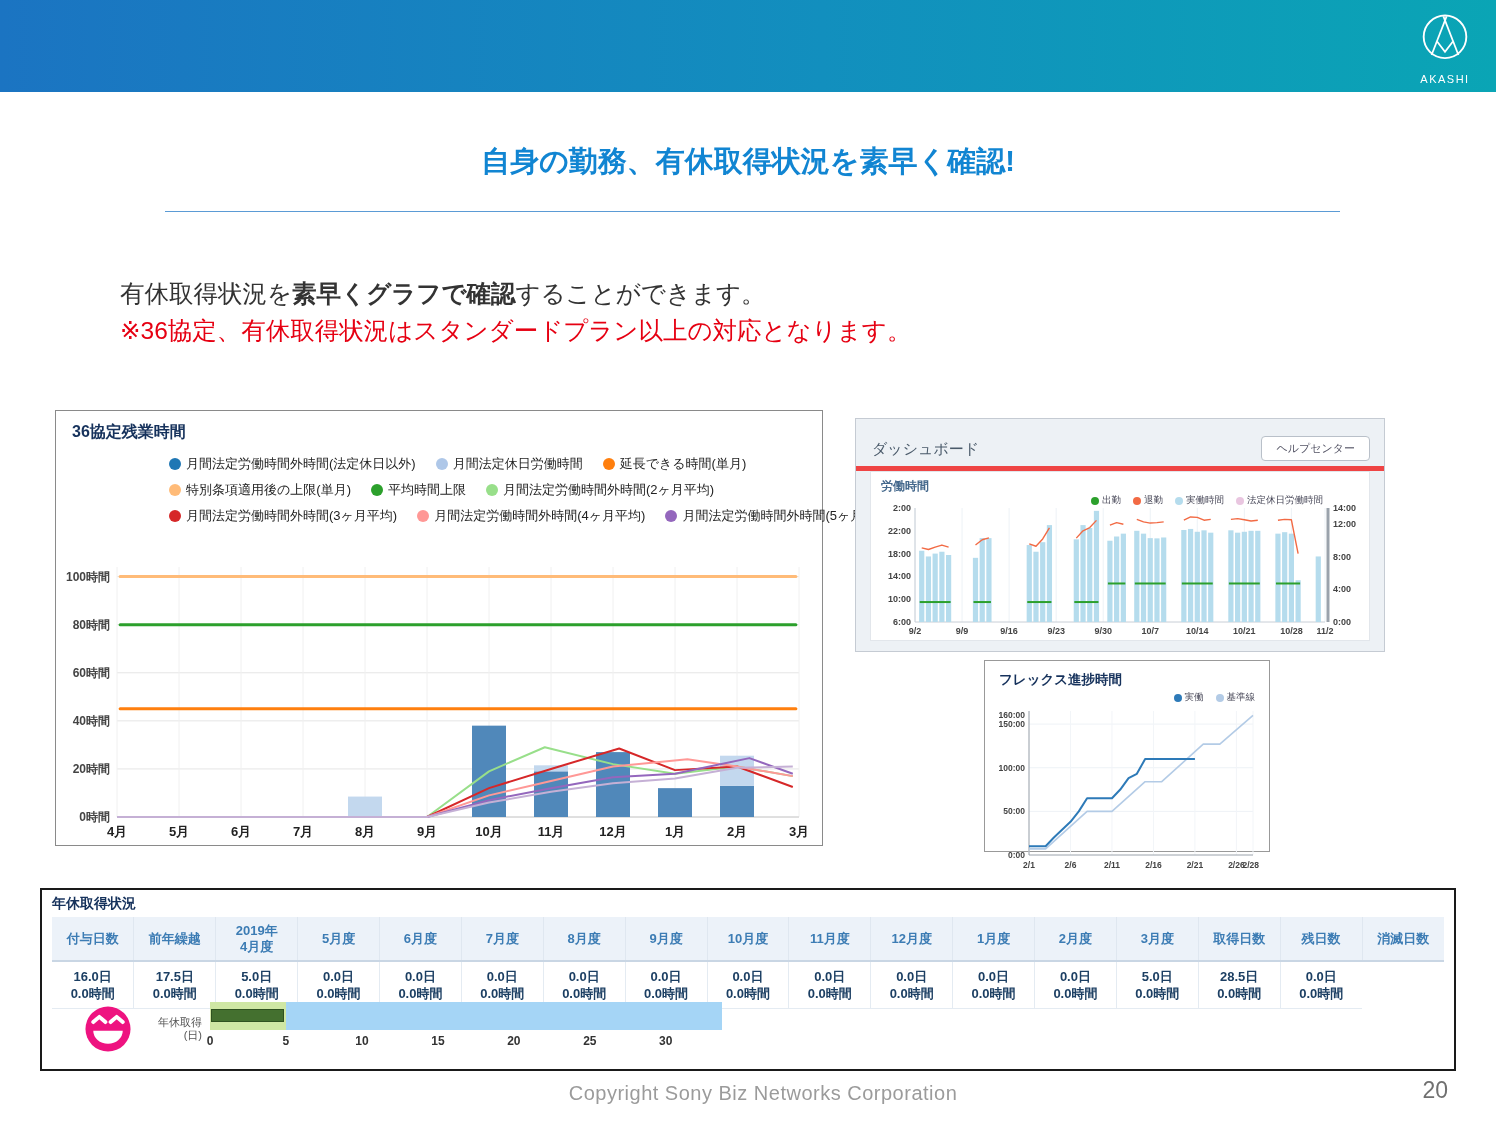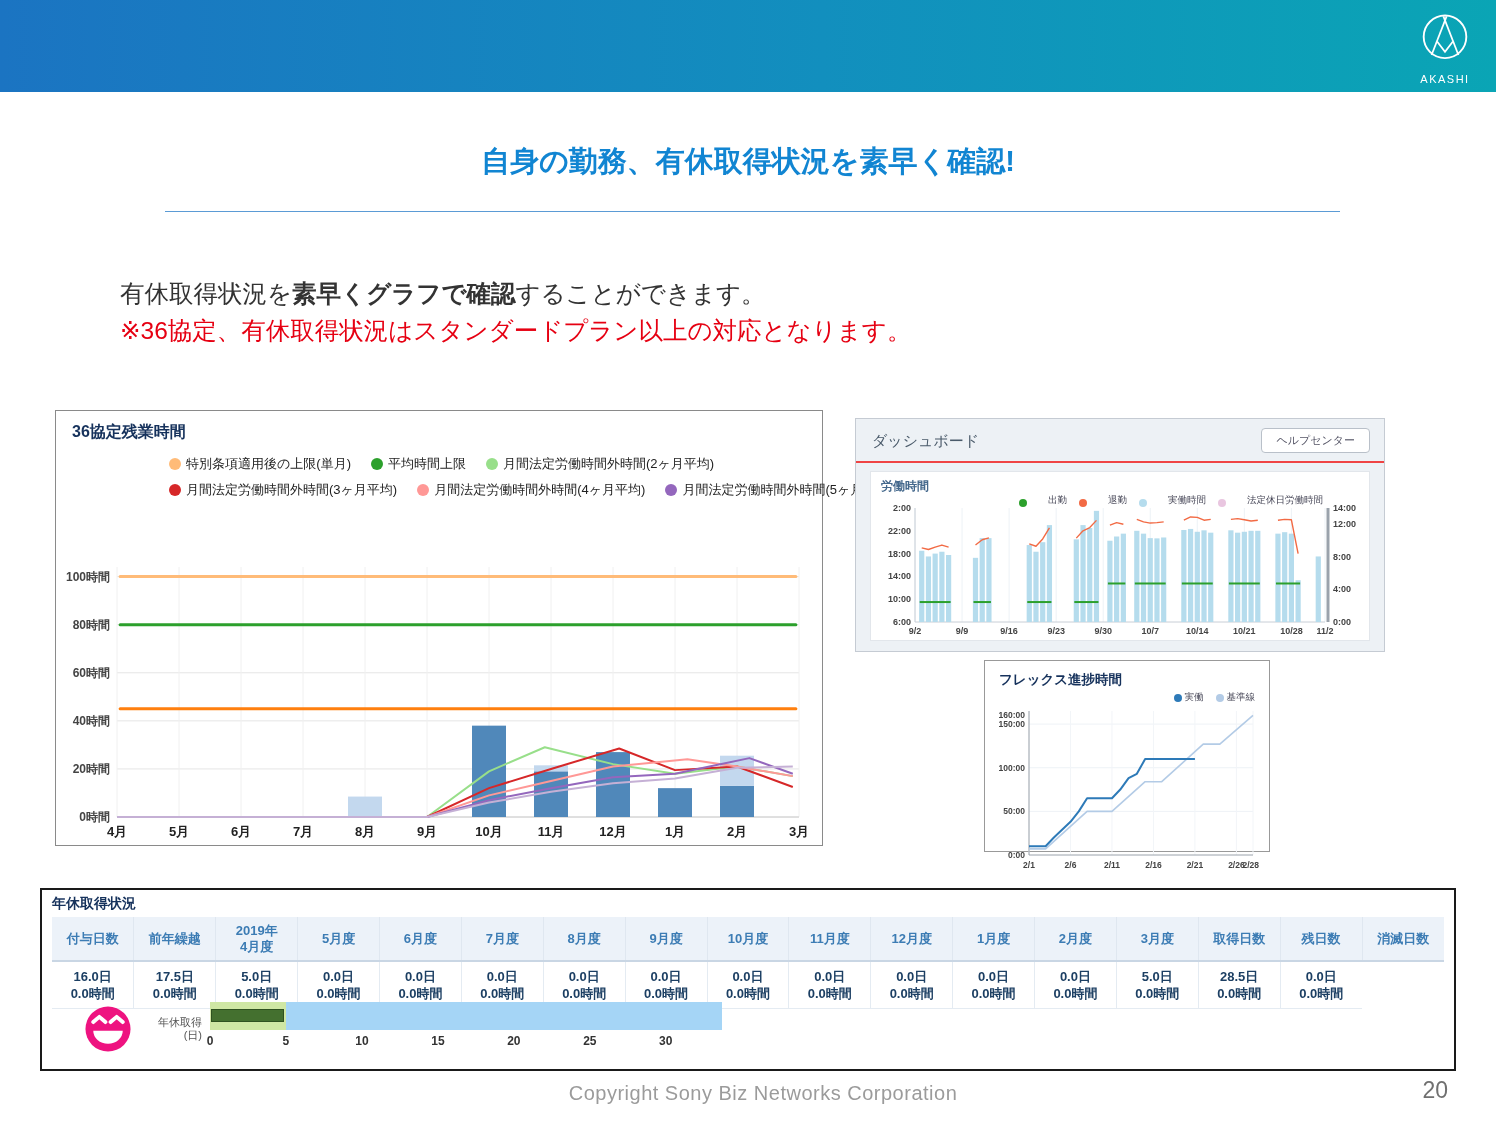--- a/index.html
+++ b/index.html
@@ -36,7 +36,7 @@
   .pv-panel { position:absolute; left:855px; top:418px; width:530px; height:234px;
               background:#edf1f5; border:1px solid #c5cbd3; }
   .pv-hdr { position:relative; height:44px; line-height:44px; padding:0 16px;
-            font-size:15px; color:#4a5a6a; border-bottom:2px solid #ef4444; }
+            font-size:15px; color:#4a5a6a; border-bottom:5px solid #ef4444;margin-top:8px; }
   .pv-help { position:absolute; right:14px; top:9px; padding:4px 14px; font-size:11px; color:#556;
              background:#fff; border:1px solid #b9c0c9; border-radius:4px; cursor:pointer;
              font-family:inherit; }

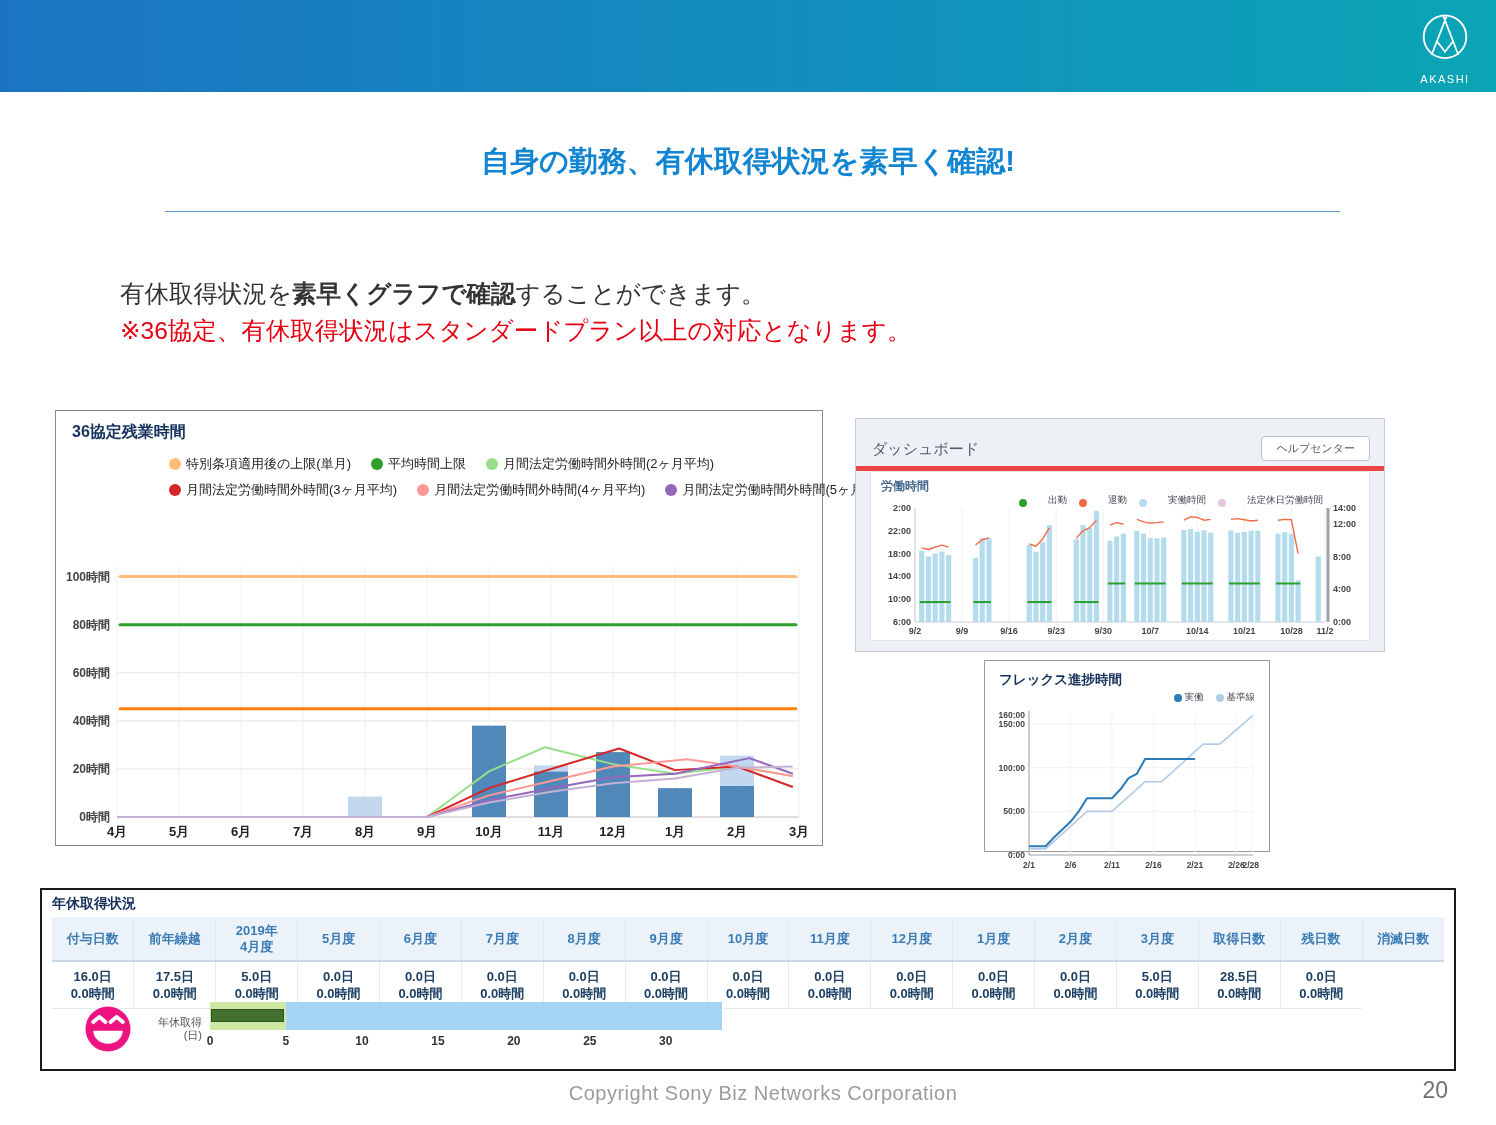--- a/index.html
+++ b/index.html
@@ -117,6 +117,20 @@
   <div class="ot-panel">
     <div class="ot-title">36協定残業時間</div>
     <div class="ot-legend" id="ot-legend">
+        <div class="lrow">
+          <span class="lg-item">
+            <span class="lg-dot" style="background: rgb(31, 119, 180);"></span>
+            <span>月間法定労働時間外時間(法定休日以外)</span>
+          </span>
+          <span class="lg-item">
+            <span class="lg-dot" style="background: rgb(174, 199, 232);"></span>
+            <span>月間法定休日労働時間</span>
+          </span>
+          <span class="lg-item">
+            <span class="lg-dot" style="background: rgb(255, 127, 14);"></span>
+            <span>延長できる時間(単月)</span>
+          </span>
+        </div>
         <div class="lrow">
           <span class="lg-item">
             <span class="lg-dot" style="background: rgb(255, 187, 120);"></span>

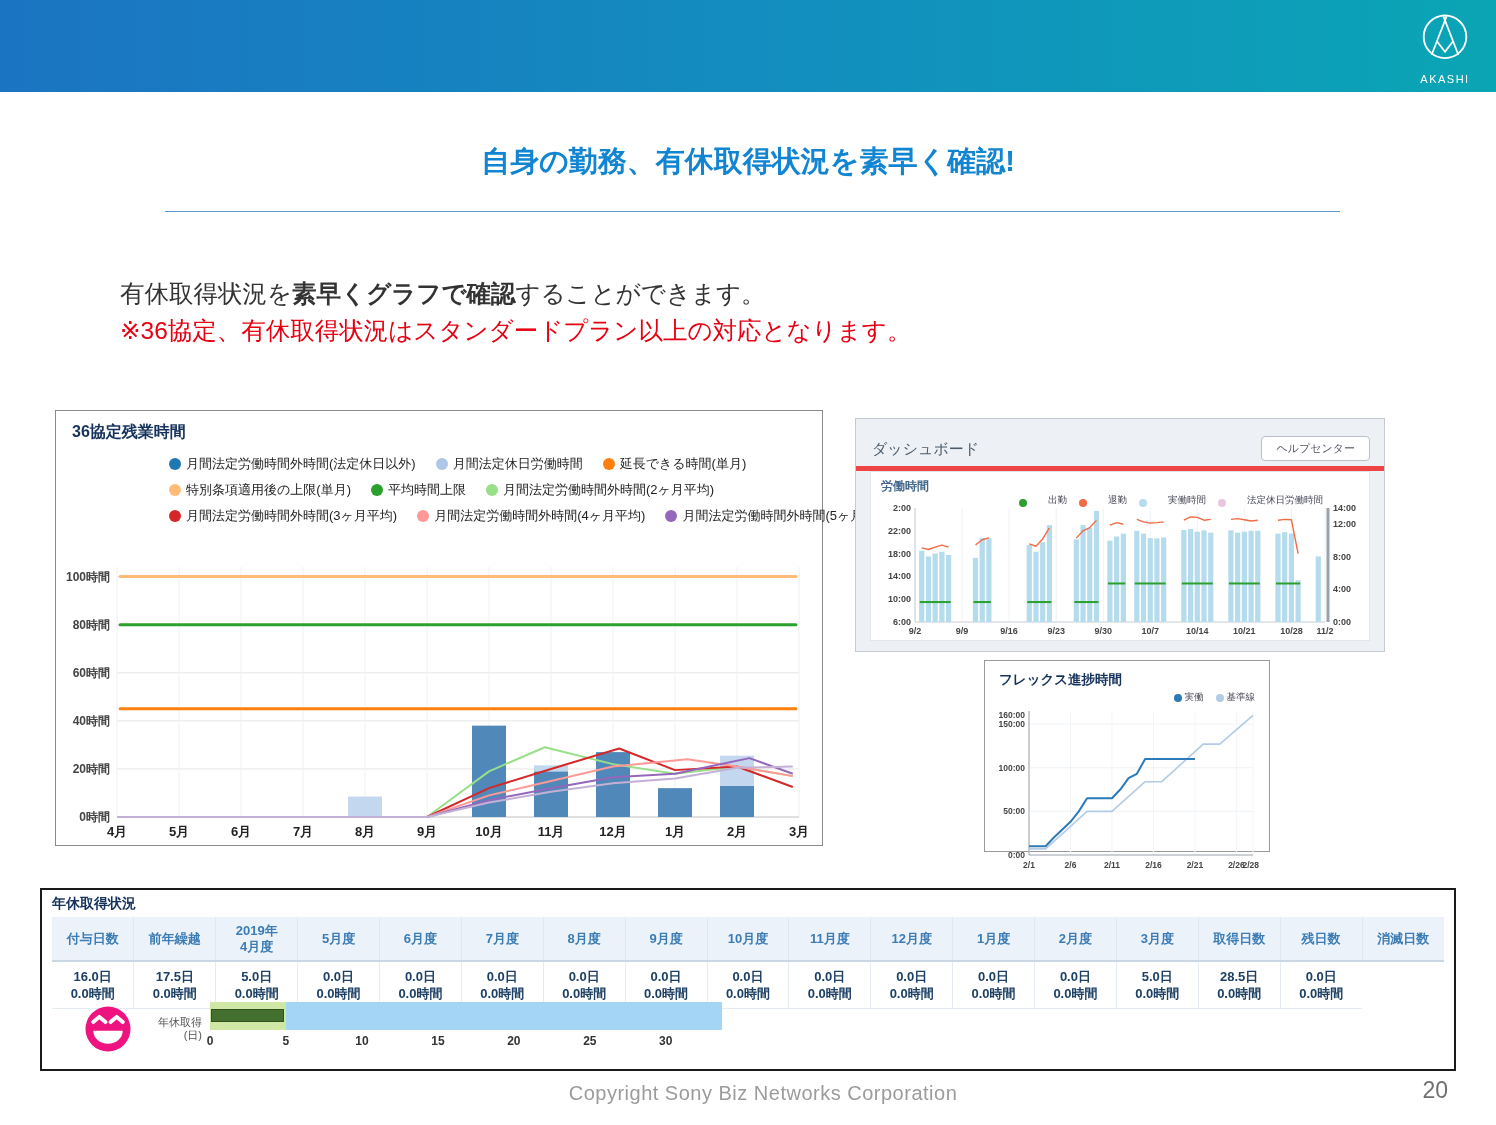--- a/index.html
+++ b/index.html
@@ -44,7 +44,7 @@
              background:#fff; border:1px solid #e2e6eb; padding:6px 10px; }
   .pv-card-title { font-size:12px; font-weight:bold; color:#44688c; }
   .pv-legend { position:absolute; right:46px; top:22px; display:flex; gap:12px; }
-  .pv-legend .lg-item { font-size:9.5px; color:#445; gap:21px;align-items:flex-end; }
+  .pv-legend .lg-item { font-size:9.5px; color:#445; gap:3px; }
   .pv-legend .lg-dot { width:8px; height:8px; }
   #wk-chart { position:absolute; left:10px; top:30px; }
   .wk-lab { font-size:9px; fill:#444; font-weight:bold; }

